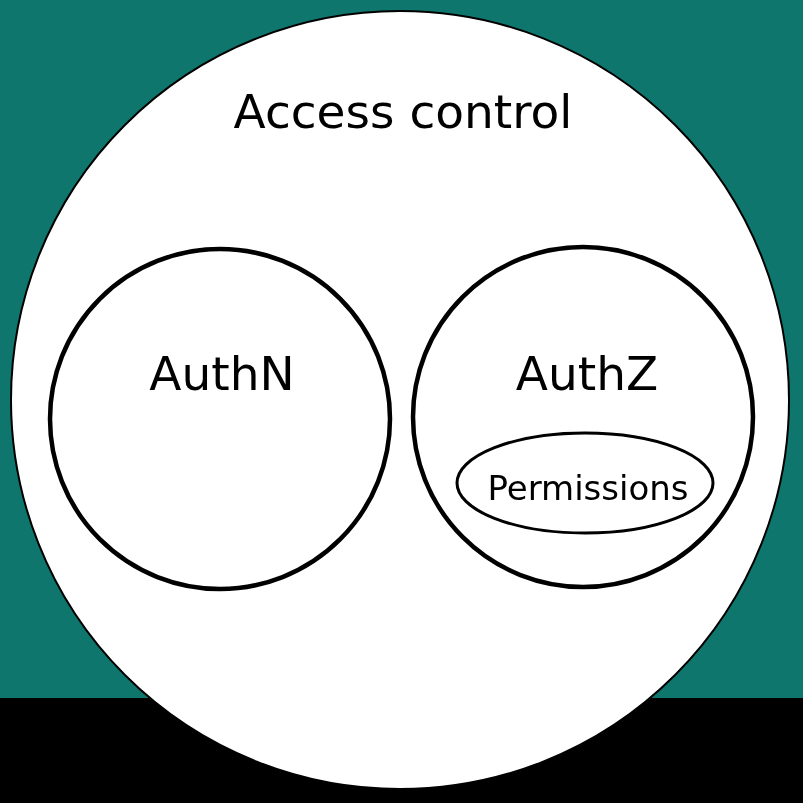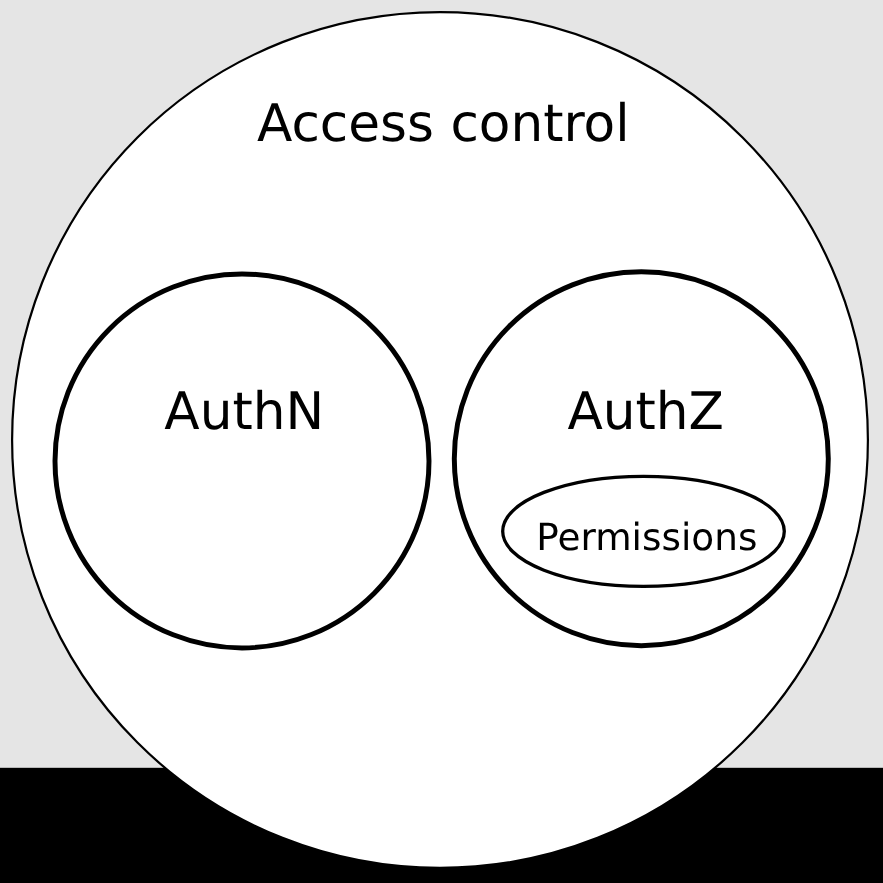--- a/index.html
+++ b/index.html
@@ -15,7 +15,7 @@
     position: relative;
     width: 803px;
     height: 698px;
-    background: #e5e5e5;
+    background: #0f766e;
   }
   svg.venn {
     position: absolute;

